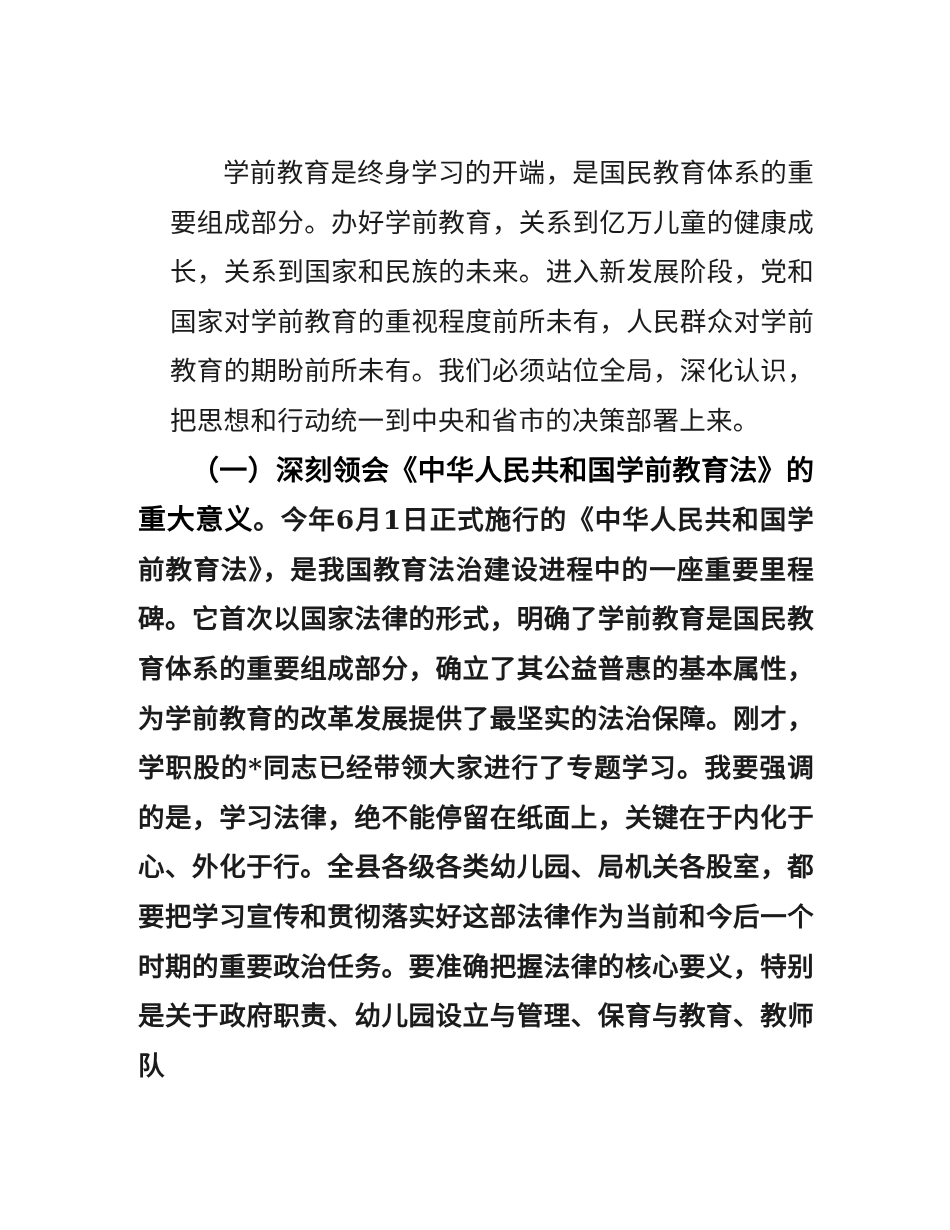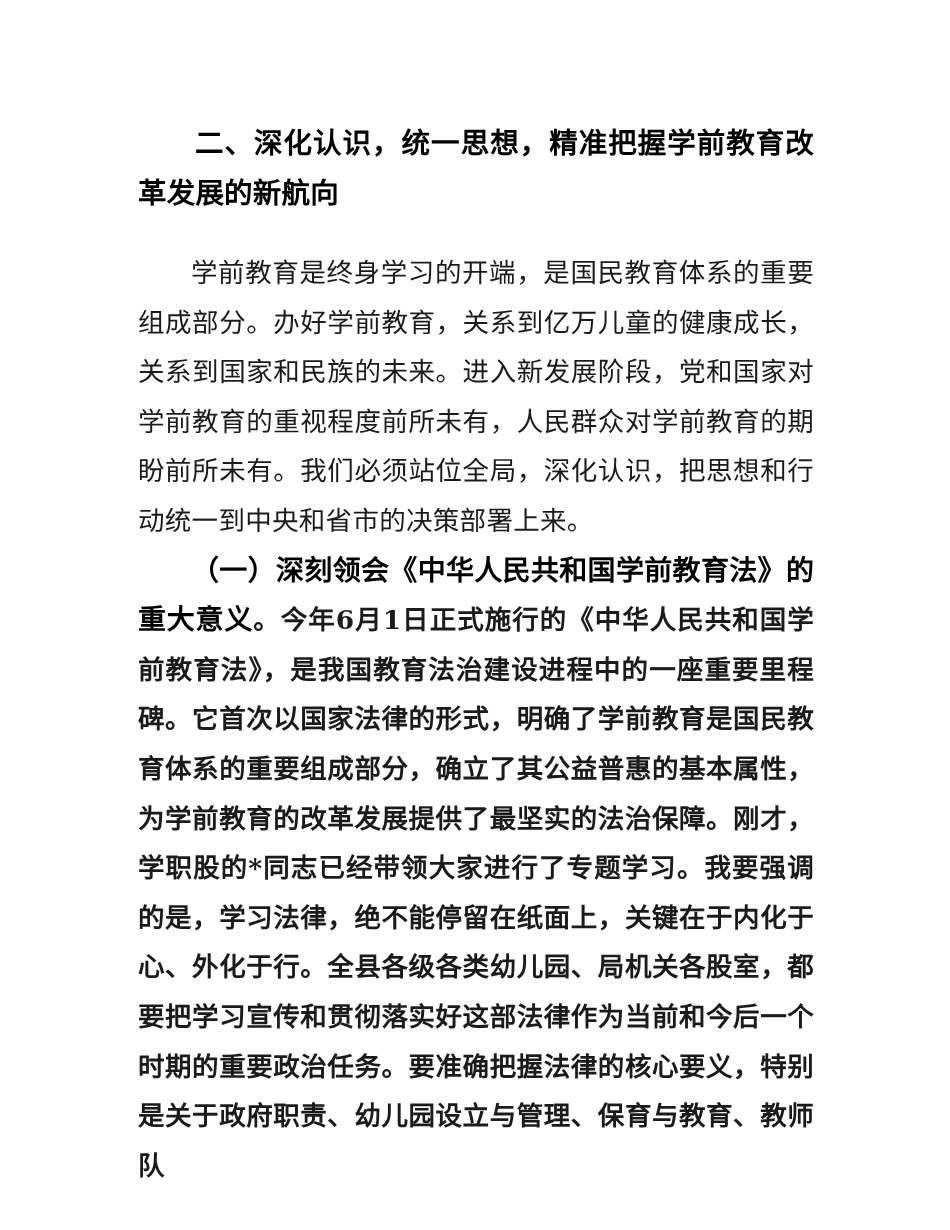--- a/index.html
+++ b/index.html
@@ -83,7 +83,6 @@
 <div class="page">
   <div class="page-body">
 
-    <h2 class="section-heading">二、深化认识，统一思想，精准把握学前教育改革发展的新航向</h2>
 
     <p class="body-paragraph first-body">学前教育是终身学习的开端，是国民教育体系的重要组成部分。办好学前教育，关系到亿万儿童的健康成长，关系到国家和民族的未来。进入新发展阶段，党和国家对学前教育的重视程度前所未有，人民群众对学前教育的期盼前所未有。我们必须站位全局，深化认识，把思想和行动统一到中央和省市的决策部署上来。</p>
 

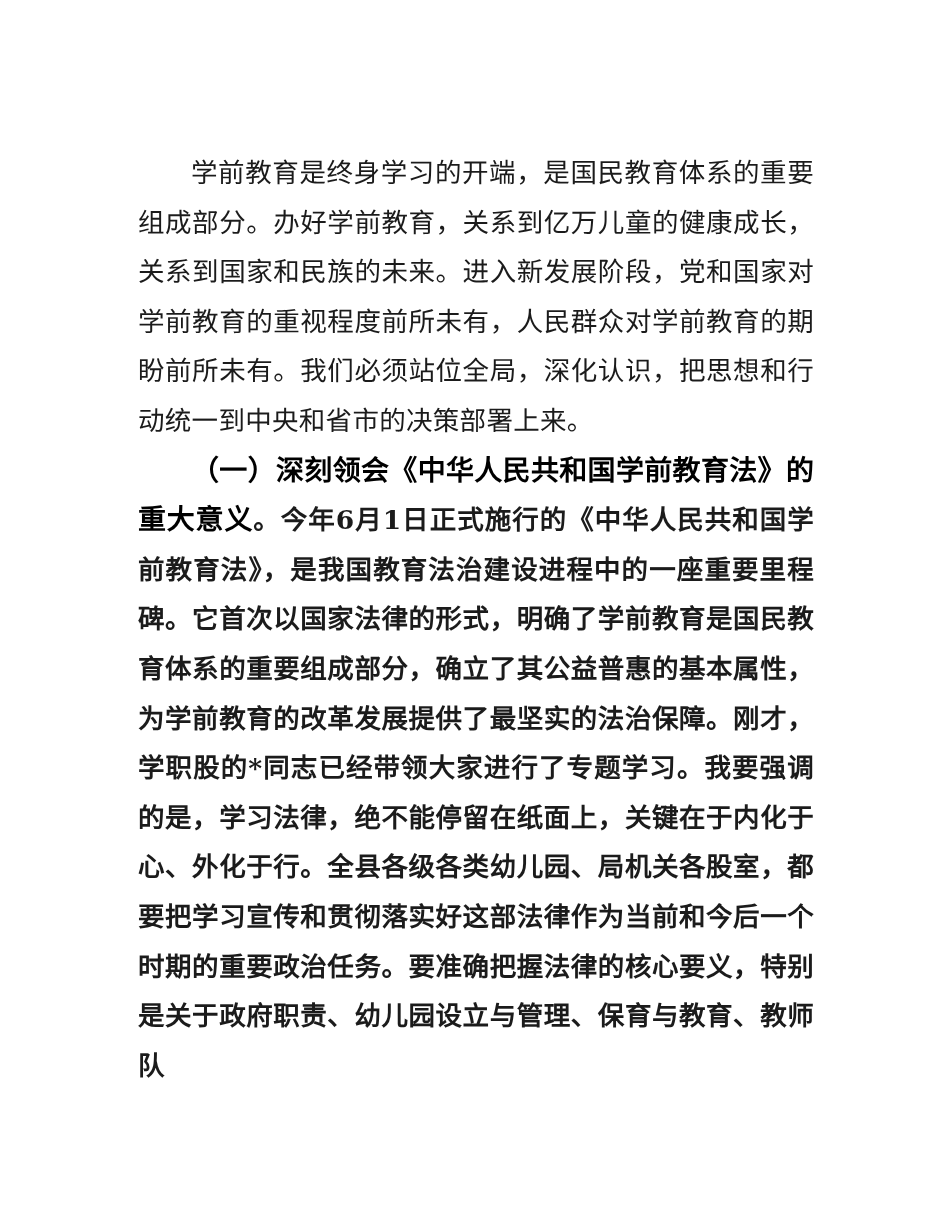--- a/index.html
+++ b/index.html
@@ -57,6 +57,7 @@
 
   .body-paragraph.first-body {
     margin-top: 30px;
+    margin-left: 32px;
   }
 
   .body-paragraph.subsection {

